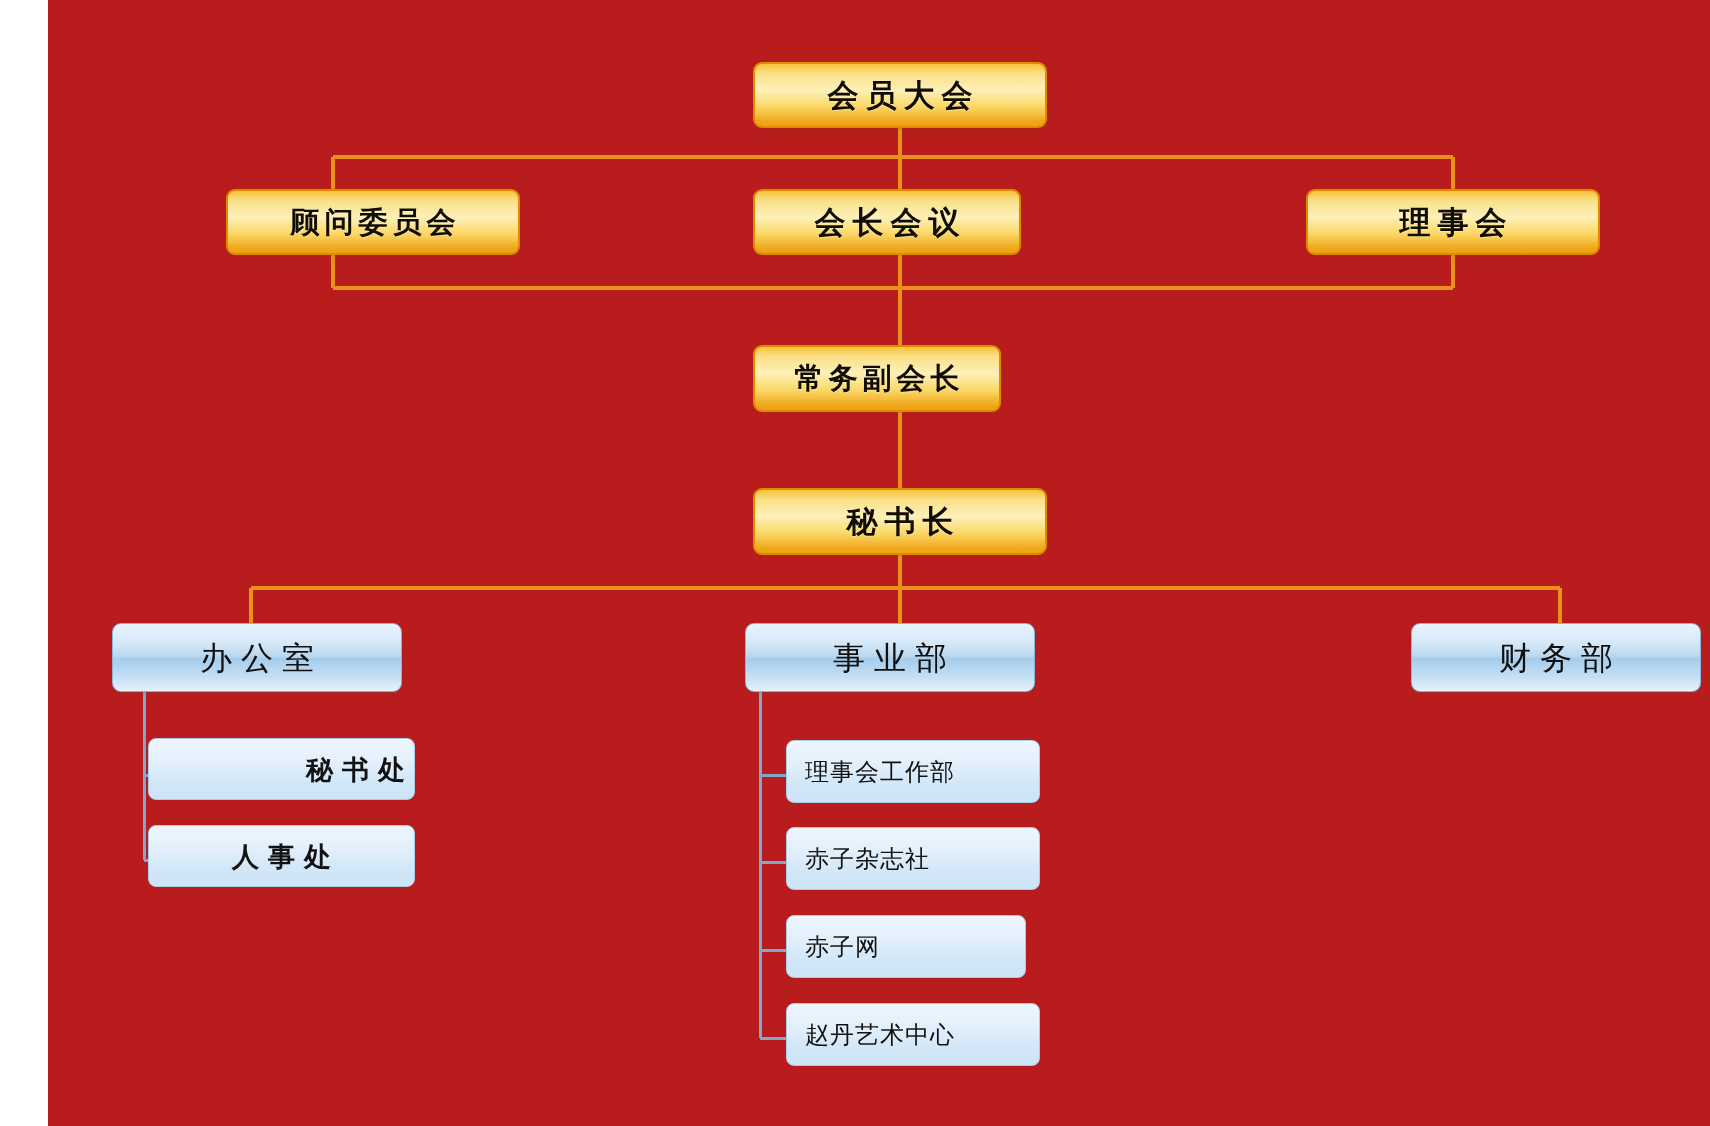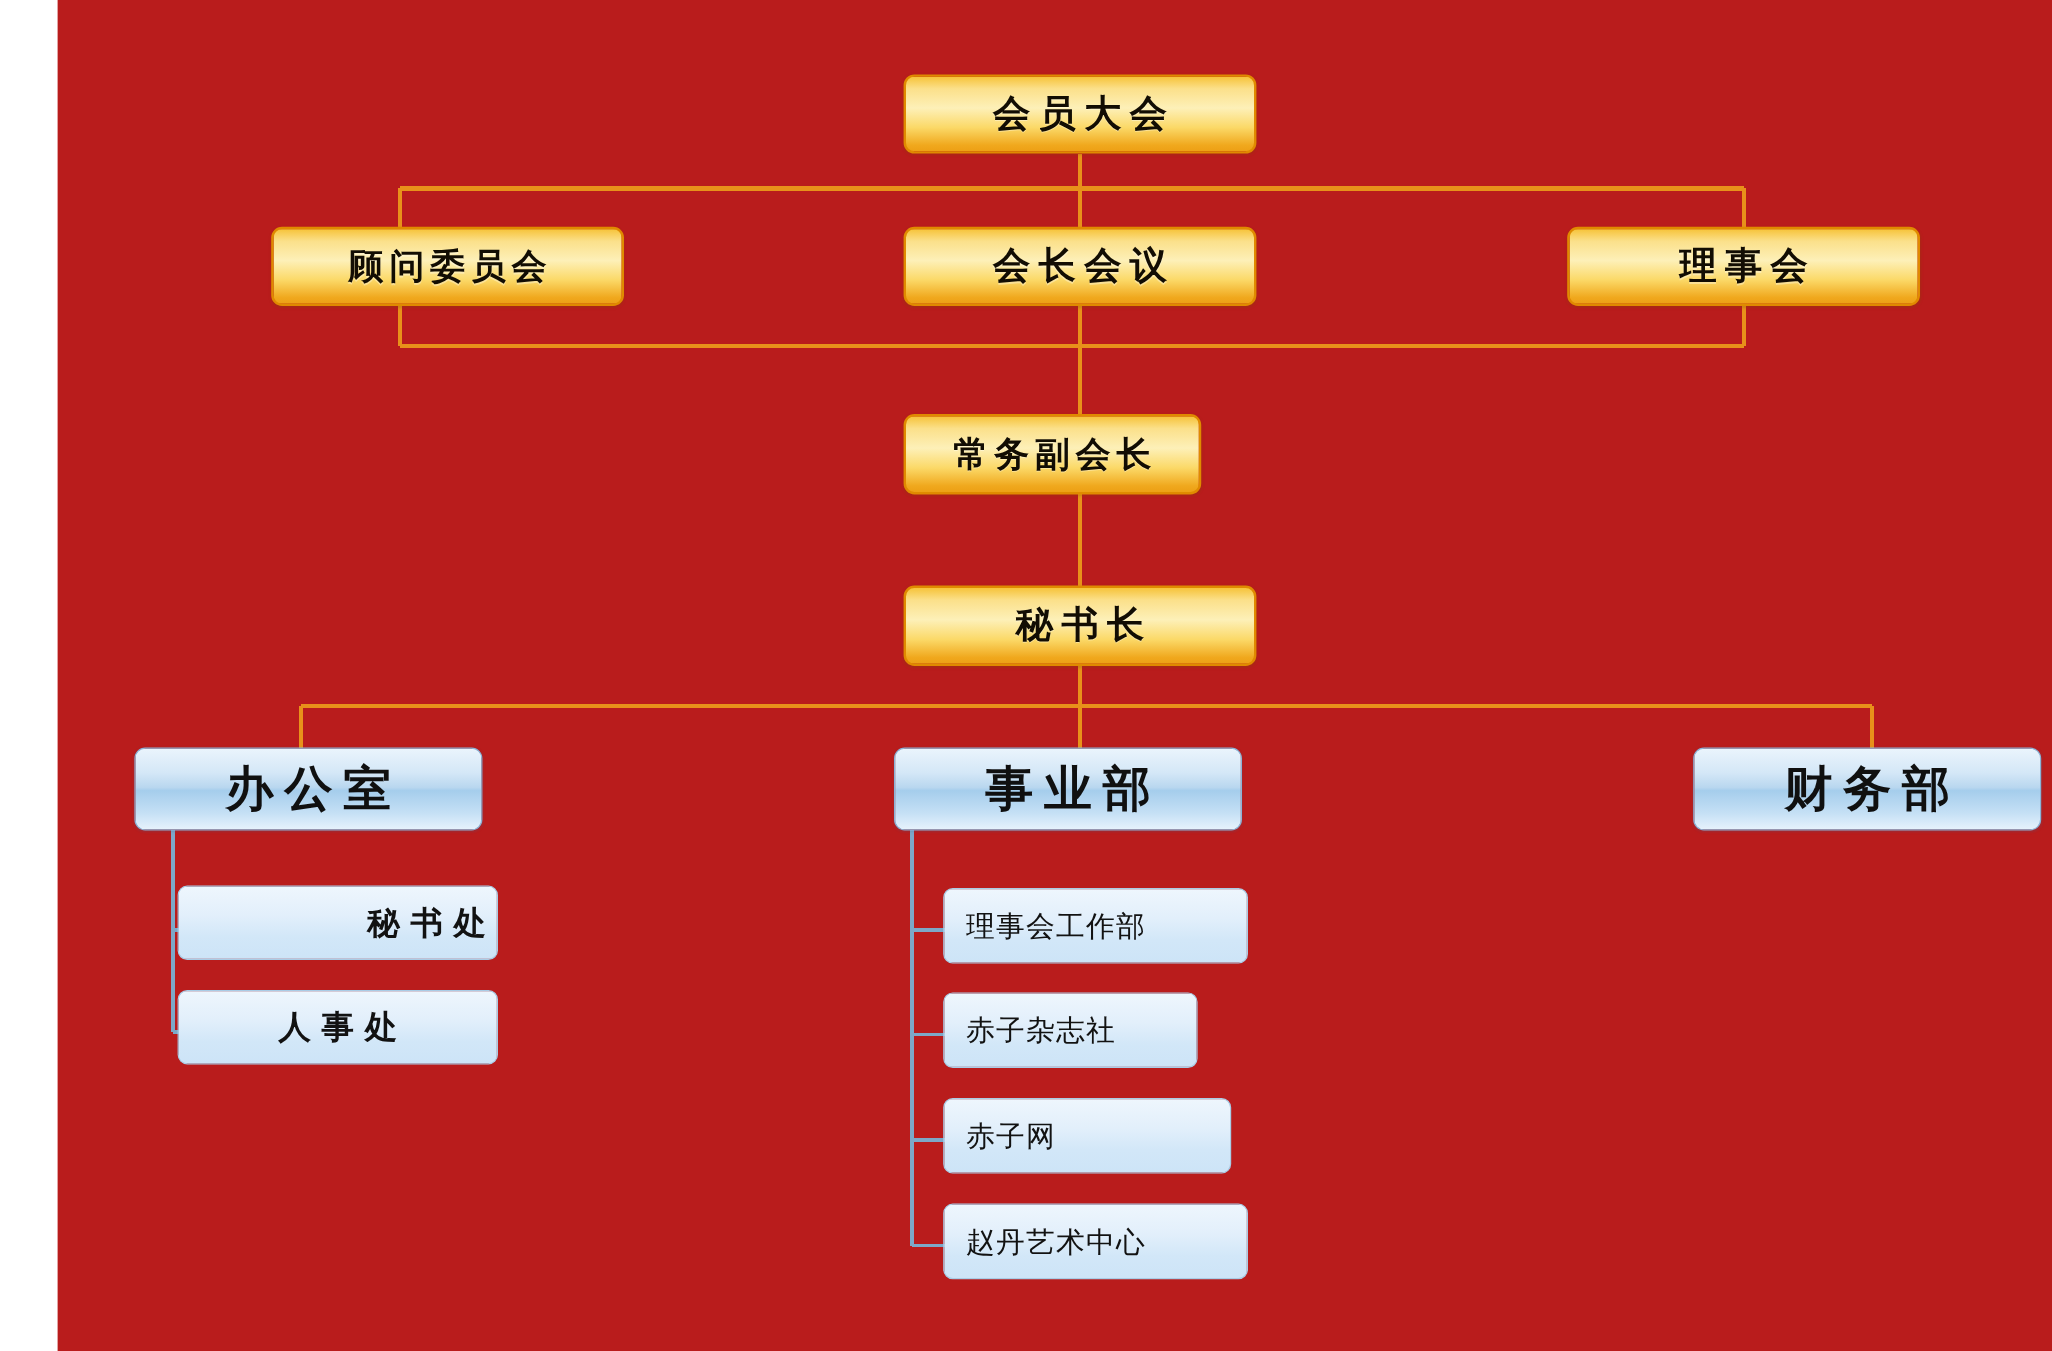--- a/index.html
+++ b/index.html
@@ -167,7 +167,7 @@
     <span class="node-label" style="font-size:29px; letter-spacing:5px; text-indent:5px;">顾问委员会</span>
   </div>
 
-  <div class="node-orange" style="left:705px; top:189px; width:294px; height:66px;">
+  <div class="node-orange" style="left:705px; top:189px; width:268px; height:66px;">
     <span class="node-label">会长会议</span>
   </div>
 

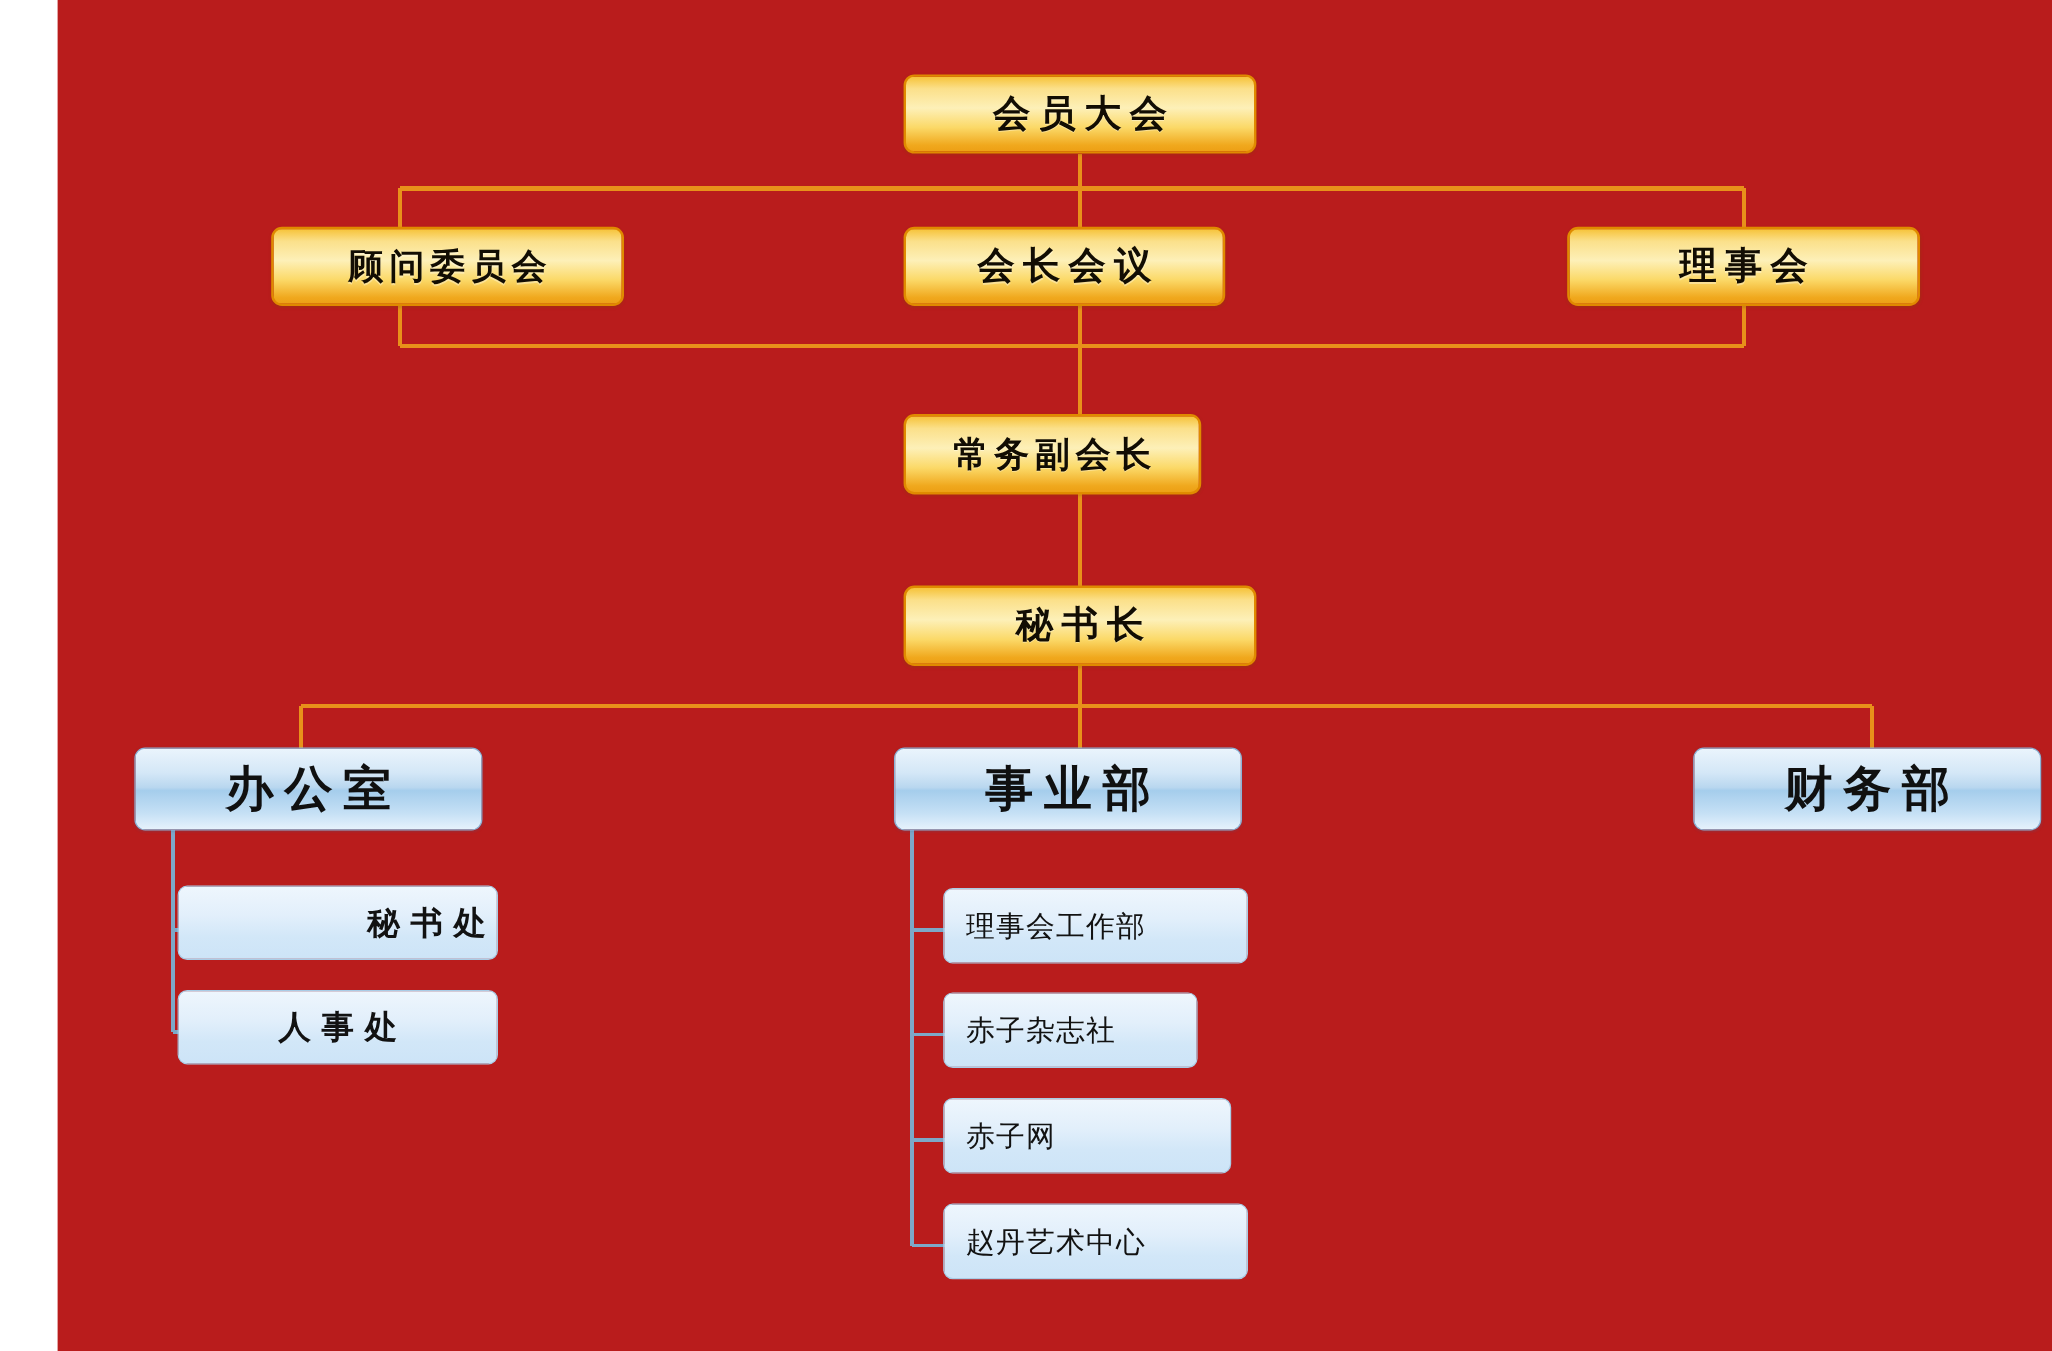--- a/index.html
+++ b/index.html
@@ -69,11 +69,11 @@
   }
   .node-blue .node-label {
     font-family: "DejaVu Serif", "Liberation Serif", serif;
-    font-weight: bold;
+    font-weight: normal;
     color: #101010;
     letter-spacing: 9px;
     text-indent: 9px;
-    font-size: 40px;
+    font-size: 32px;
     line-height: 1;
     white-space: nowrap;
   }

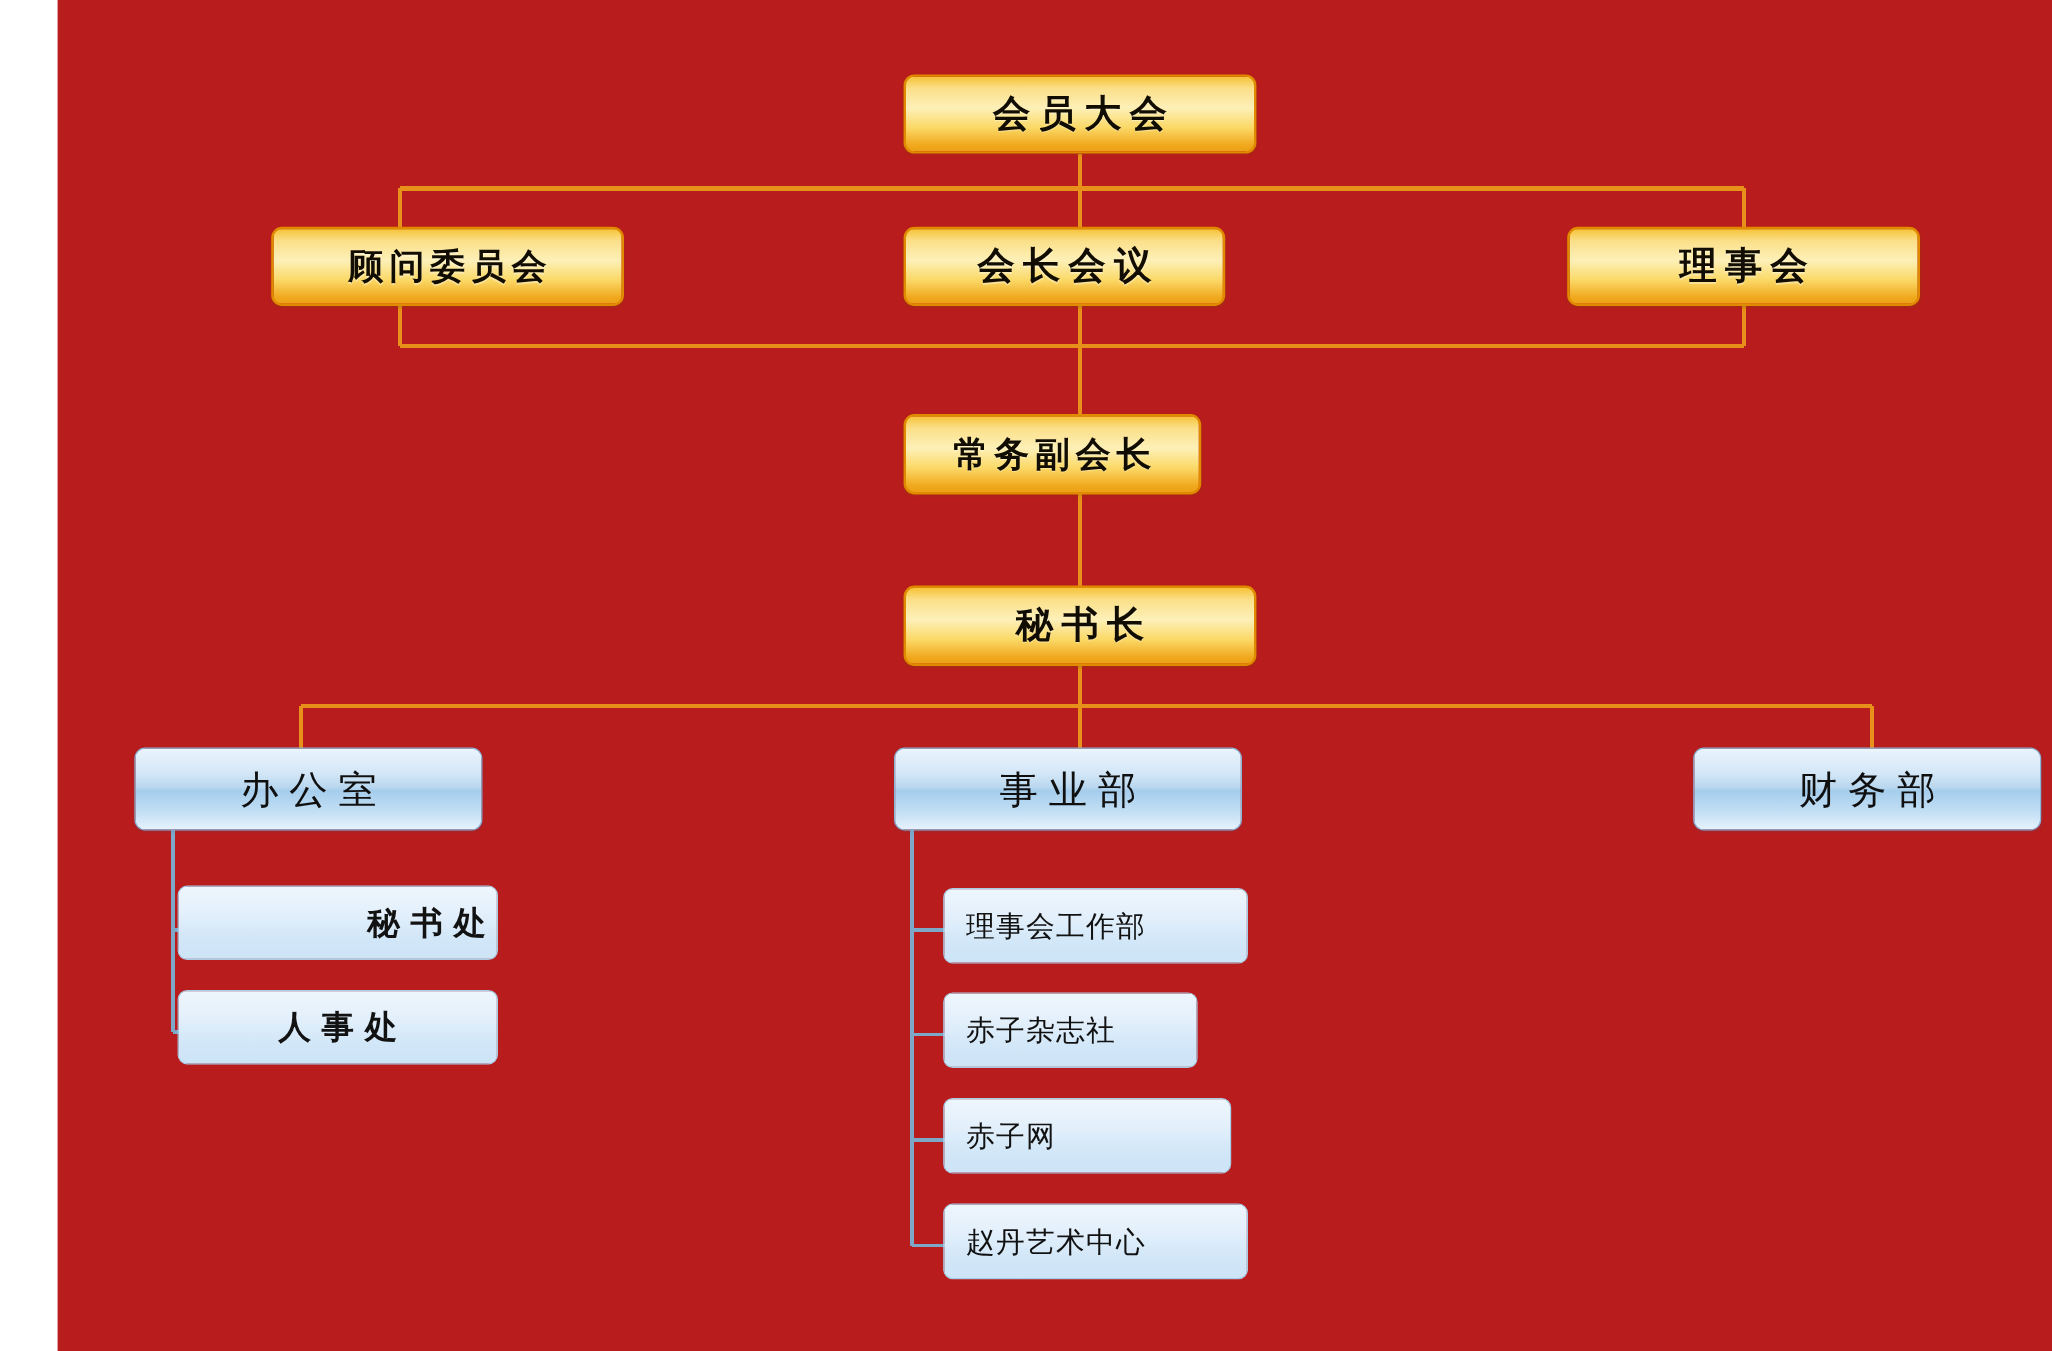--- a/index.html
+++ b/index.html
@@ -207,7 +207,7 @@
     <span class="node-label">理事会工作部</span>
   </div>
 
-  <div class="node-sub left" style="left:738px; top:827px; width:212px; height:63px;">
+  <div class="node-sub left" style="left:738px; top:827px; width:254px; height:63px;">
     <span class="node-label">赤子杂志社</span>
   </div>
 

